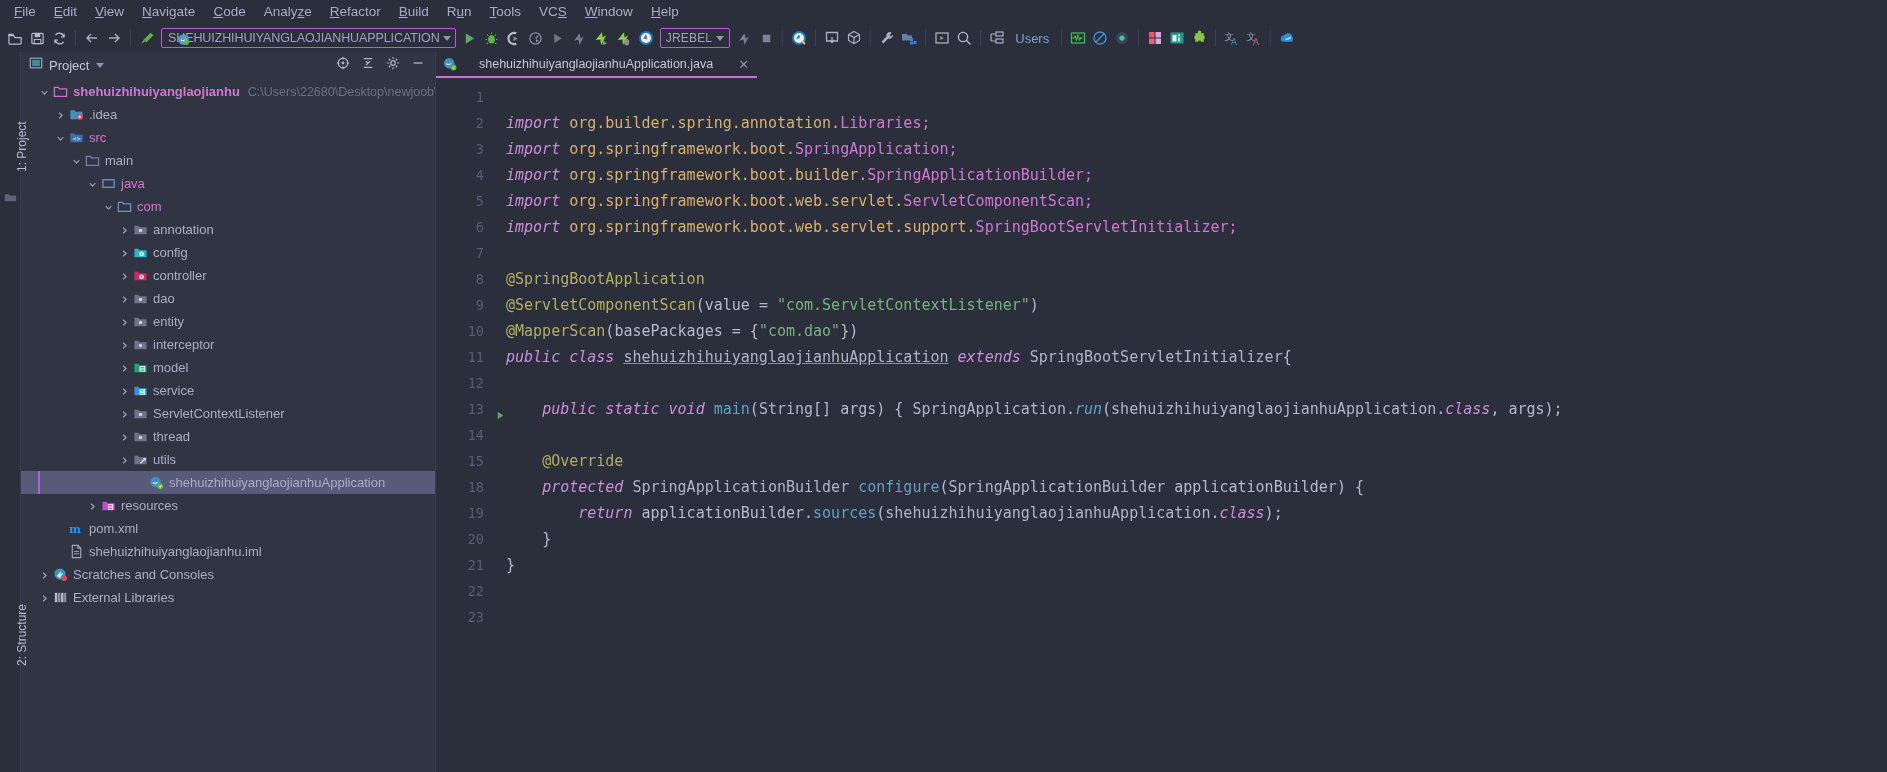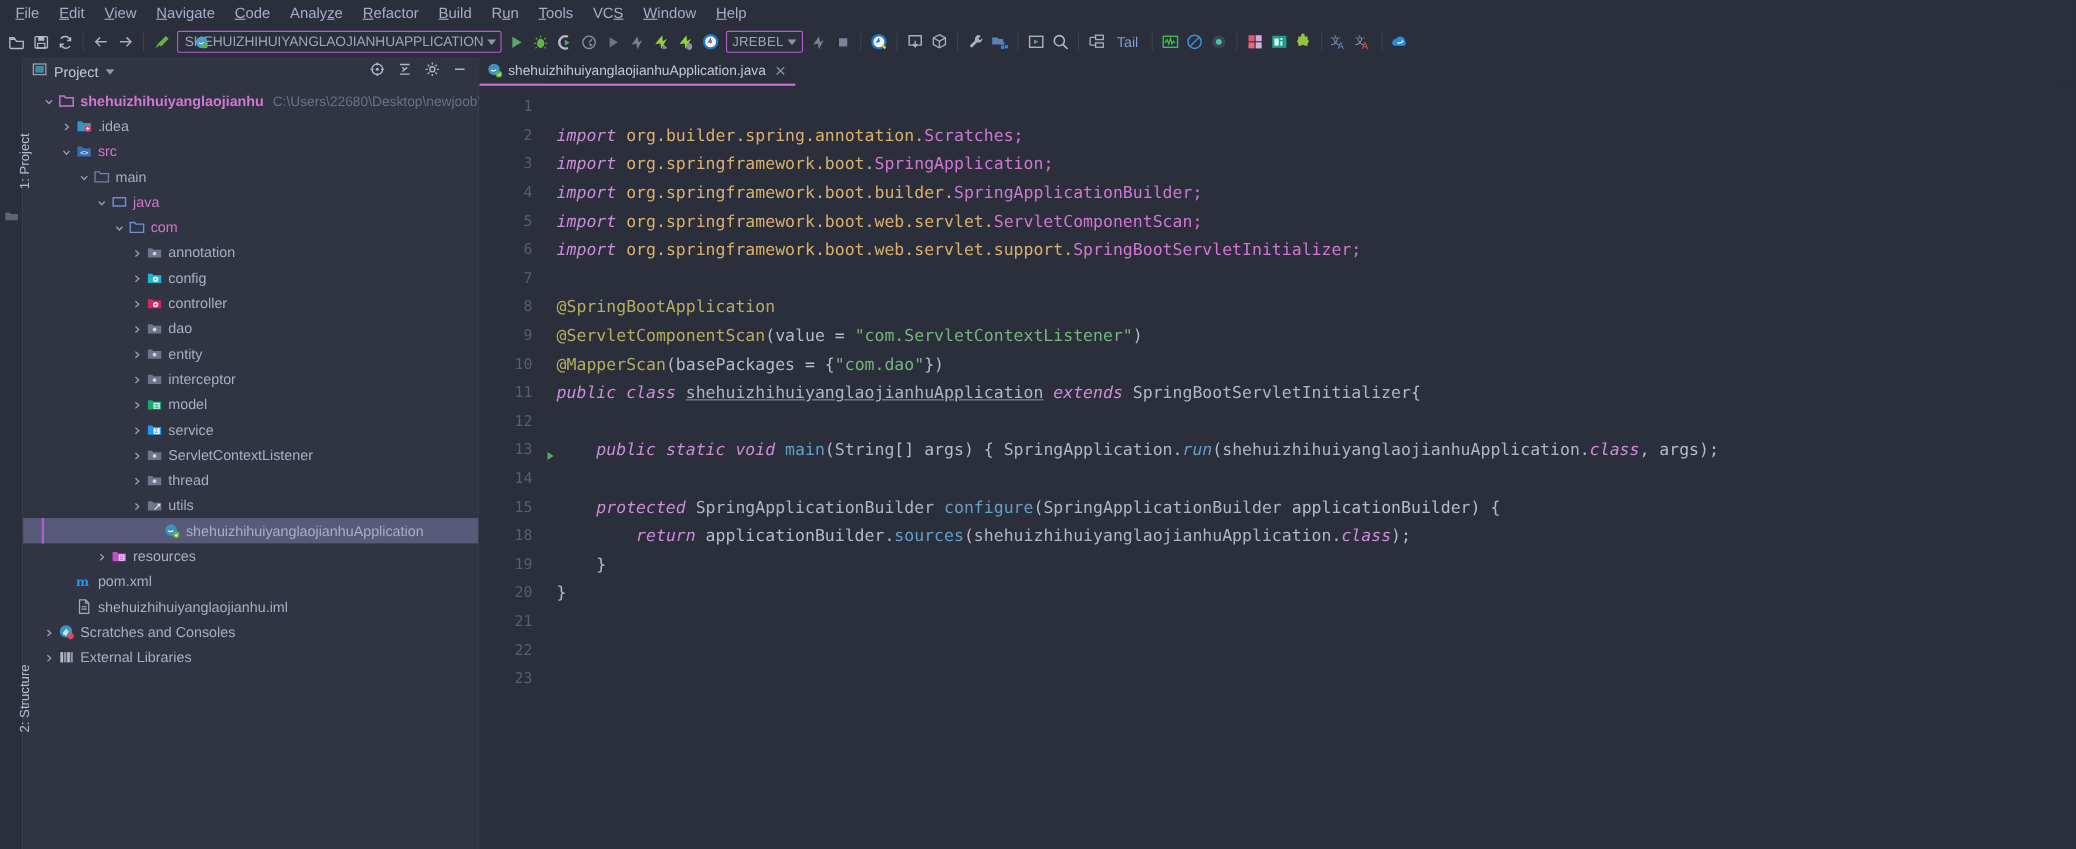--- a/index.html
+++ b/index.html
@@ -322,7 +322,7 @@
           <path d="M2 4h5M2 11h5M2 4v7" stroke="#a9aec0" stroke-width="1.2" fill="none"></path>
         </svg>
     </div>
-    <div class="tb-text">Tail</div>
+    <div class="tb-text">Users</div>
     <div class="sep"></div>
     <div class="tb">
       <svg width="16" height="16" viewBox="0 0 16 16">

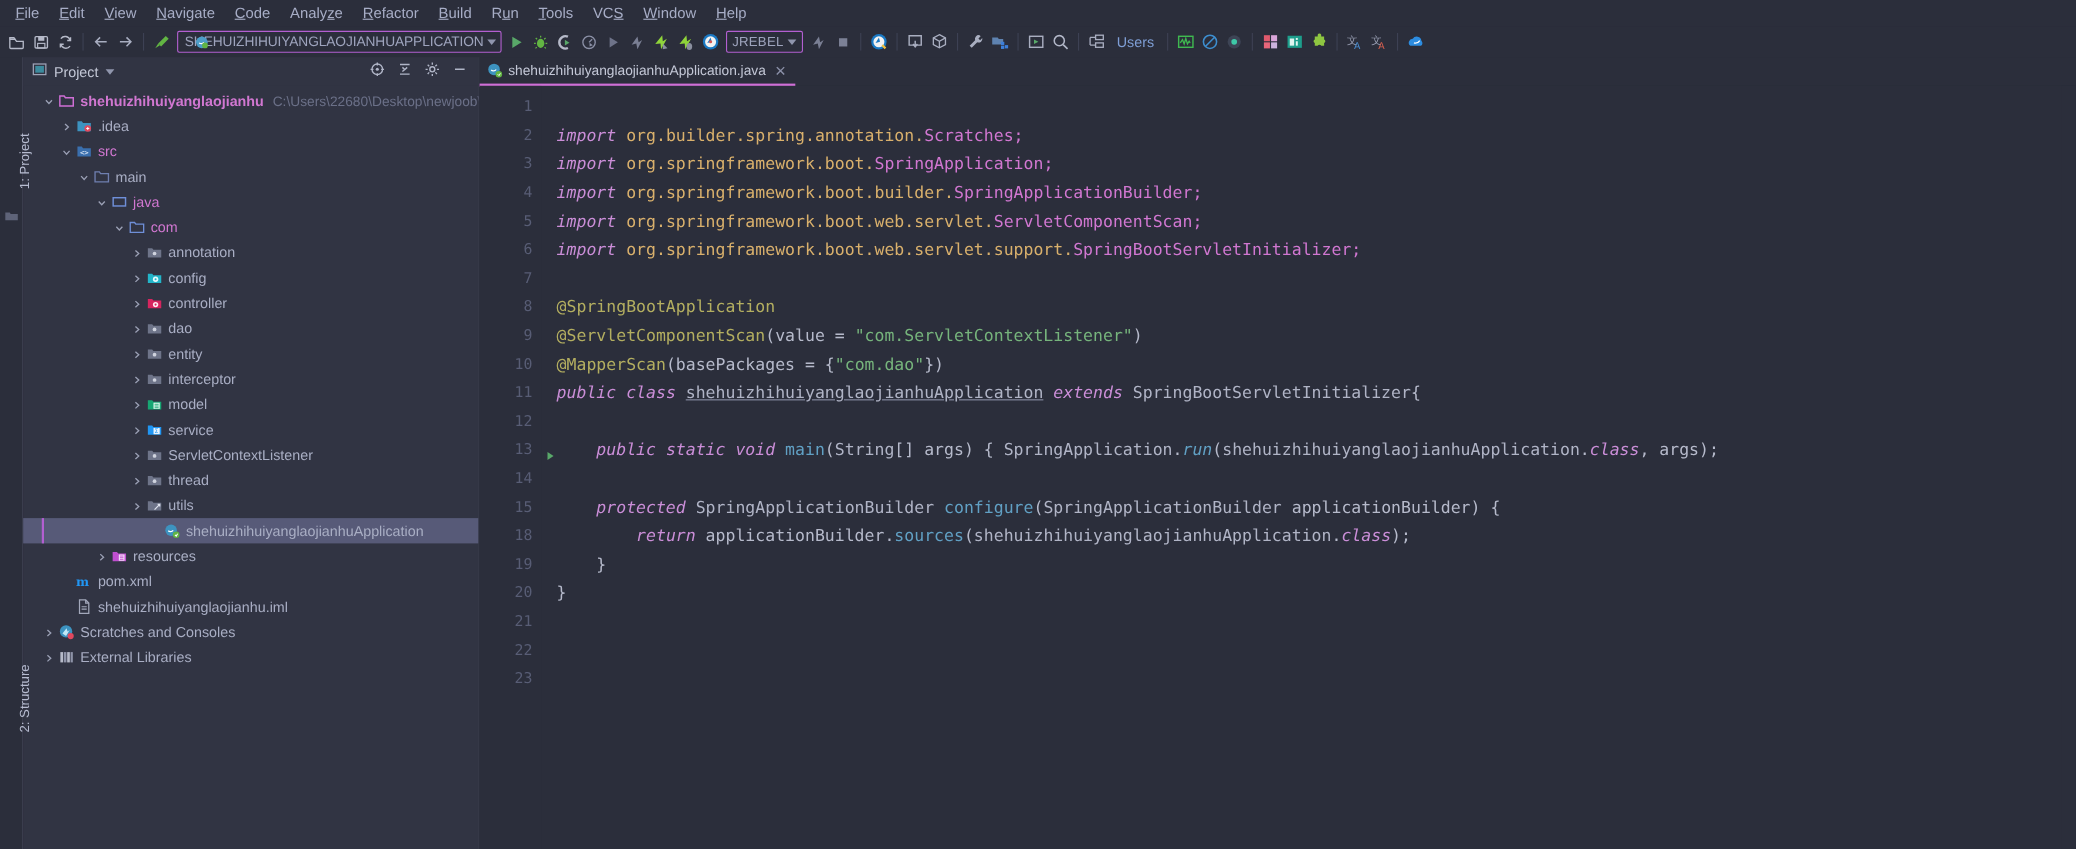--- a/index.html
+++ b/index.html
@@ -95,7 +95,7 @@
   .tabbar { height: 26px; display:flex; align-items:flex-start; background:#2b2e3b; position:relative;}
   .tab {
     height: 24px; display:flex; align-items:center; padding: 0 8px 0 7px;
-    gap: 5px; position:relative;
+    gap: 22px; position:relative;
   }
   .tab .tname { color:#c3c7d6; font-size:12.5px; }
   .tab .tclose { color:#8b90a8; font-size:13px; margin-left:3px; }

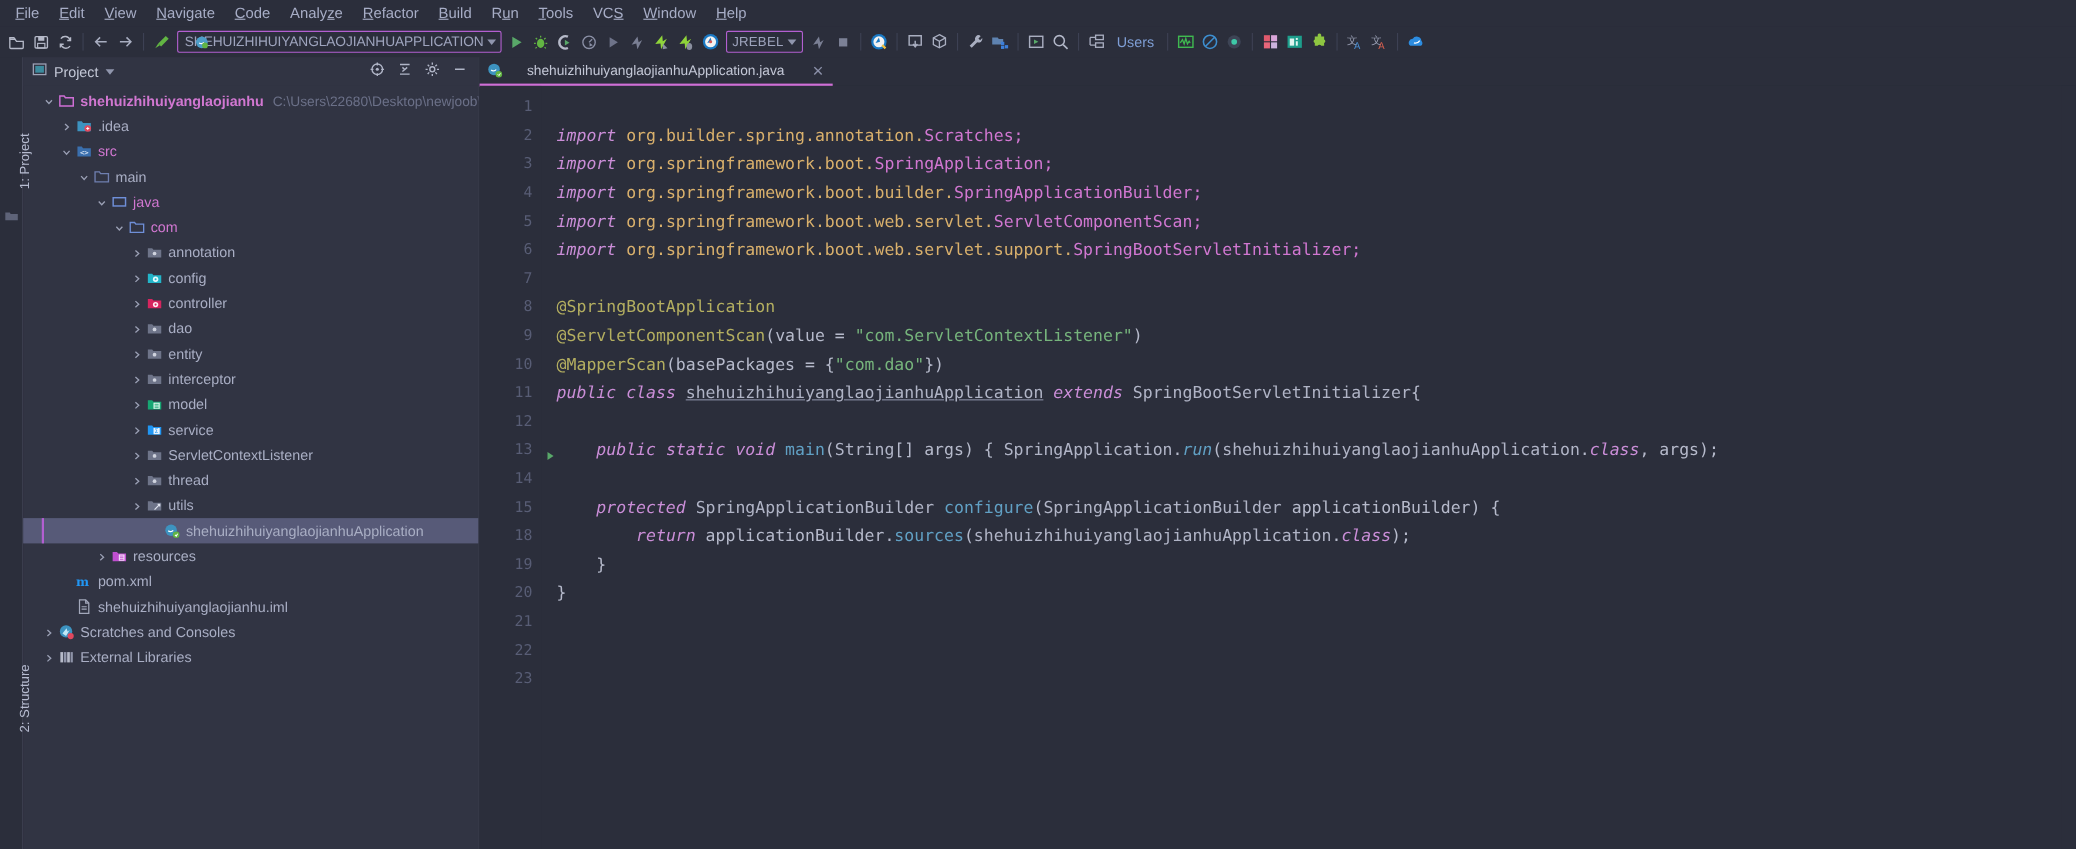--- a/index.html
+++ b/index.html
@@ -785,7 +785,7 @@
           </div>
         <div class="codelines" id="codelines">
             <div class="cl" style="position: relative;">&nbsp;</div>
-            <div class="cl" style="position: relative;"><span class="kw">import</span> <span class="pkg">org.builder.spring.annotation.</span><span class="sem">Scratches</span><span class="sem">;</span></div>
+            <div class="cl" style="position: relative;"><span class="kw">import</span> <span class="pkg">org.builder.spring.annotation.</span><span class="sem">Libraries</span><span class="sem">;</span></div>
             <div class="cl" style="position: relative;"><span class="kw">import</span> <span class="pkg">org.springframework.boot.</span><span class="sem">SpringApplication</span><span class="sem">;</span></div>
             <div class="cl" style="position: relative;"><span class="kw">import</span> <span class="pkg">org.springframework.boot.builder.</span><span class="sem">SpringApplicationBuilder</span><span class="sem">;</span></div>
             <div class="cl" style="position: relative;"><span class="kw">import</span> <span class="pkg">org.springframework.boot.web.servlet.</span><span class="sem">ServletComponentScan</span><span class="sem">;</span></div>

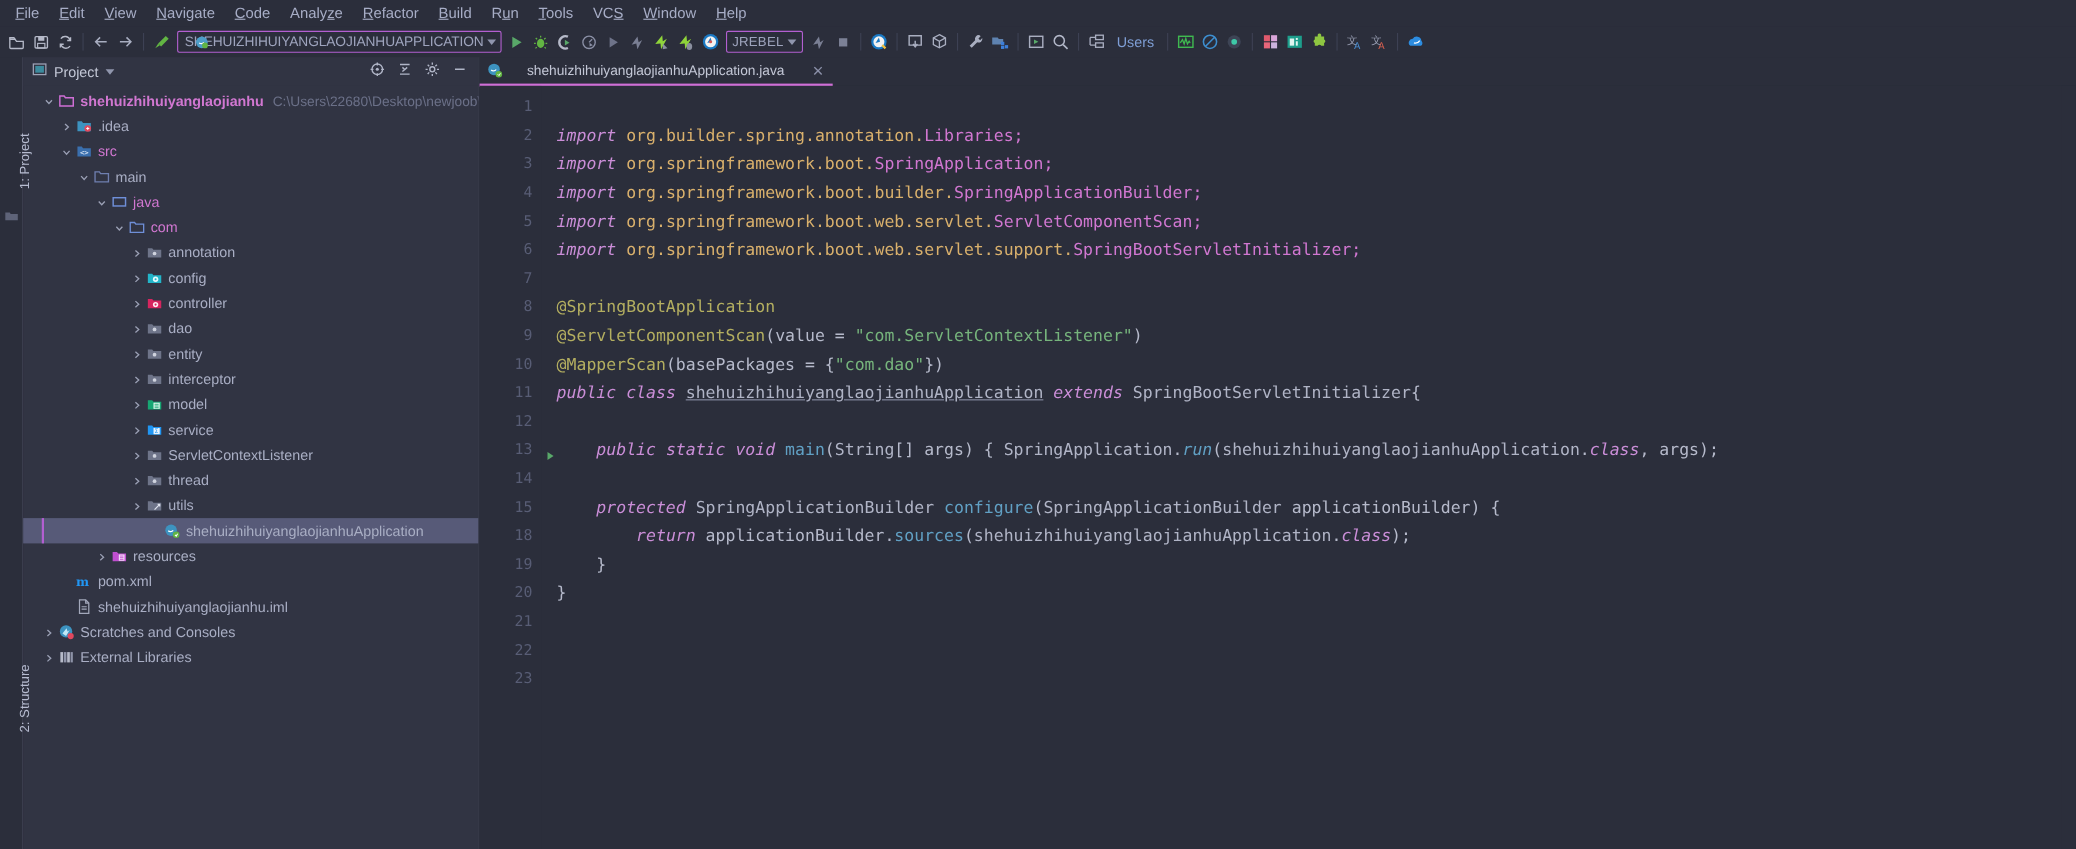--- a/index.html
+++ b/index.html
@@ -798,6 +798,7 @@
             <div class="cl" style="position: relative;">&nbsp;</div>
             <div class="cl" style="position: relative;">    <span class="kw">public</span> <span class="kw">static</span> <span class="kw">void</span> <span class="fn">main</span><span class="punct">(</span><span class="cls">String</span><span class="punct">[]</span> <span class="id">args</span><span class="punct">)</span> <span class="punct">{</span> <span class="cls">SpringApplication</span><span class="punct">.</span><span class="fn" style="font-style:italic">run</span><span class="punct">(</span><span class="cls">shehuizhihuiyanglaojianhuApplication</span><span class="punct">.</span><span class="kw">class</span><span class="punct">,</span> <span class="id">args</span><span class="punct">);</span></div>
             <div class="cl" style="position: relative;">&nbsp;</div>
+            <div class="cl" style="position: relative;">    <span class="ann">@Override</span></div>
             <div class="cl" style="position: relative;">    <span class="kw">protected</span> <span class="cls">SpringApplicationBuilder</span> <span class="fn">configure</span><span class="punct">(</span><span class="cls">SpringApplicationBuilder</span> <span class="id">applicationBuilder</span><span class="punct">)</span> <span class="punct">{</span></div>
             <div class="cl" style="position: relative;">        <span class="kw">return</span> <span class="id">applicationBuilder</span><span class="punct">.</span><span class="fn">sources</span><span class="punct">(</span><span class="cls">shehuizhihuiyanglaojianhuApplication</span><span class="punct">.</span><span class="kw">class</span><span class="punct">);</span></div>
             <div class="cl" style="position: relative;">    <span class="punct">}</span></div>

